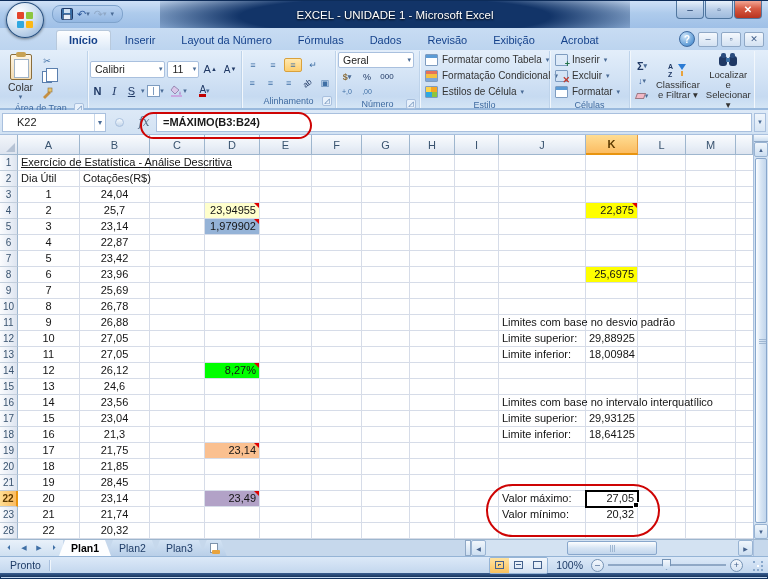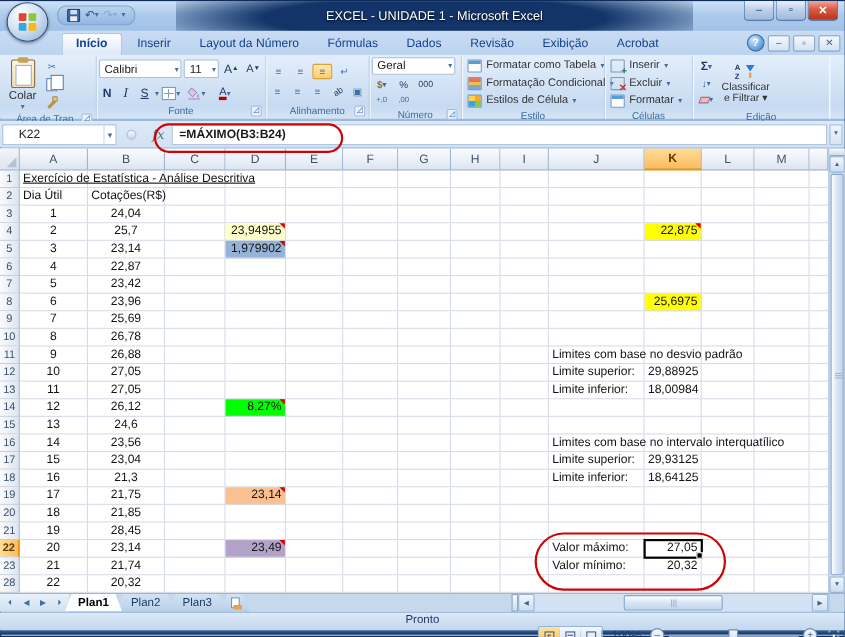--- a/index.html
+++ b/index.html
@@ -448,6 +448,17 @@
           <span><span>Classificar</span><br>
           <span>e Filtrar ▾</span></span>
         </div>
+        <div class="twoline">
+          <svg width="20" height="16" viewBox="0 0 20 16">
+              <rect x="1" y="4" width="8" height="10" rx="3" fill="#1F3864"></rect>
+              <rect x="11" y="4" width="8" height="10" rx="3" fill="#1F3864"></rect>
+              <rect x="8" y="6" width="4" height="4" fill="#3A6EA5"></rect>
+              <rect x="3" y="1" width="5" height="5" rx="2" fill="#2B4C7E"></rect>
+              <rect x="12" y="1" width="5" height="5" rx="2" fill="#2B4C7E"></rect>
+            </svg>
+          <span><span>Localizar e</span><br>
+          <span>Selecionar ▾</span></span>
+        </div>
       </div>
       <div class="rgroup-label"><span>Edição</span></div>
     </div>

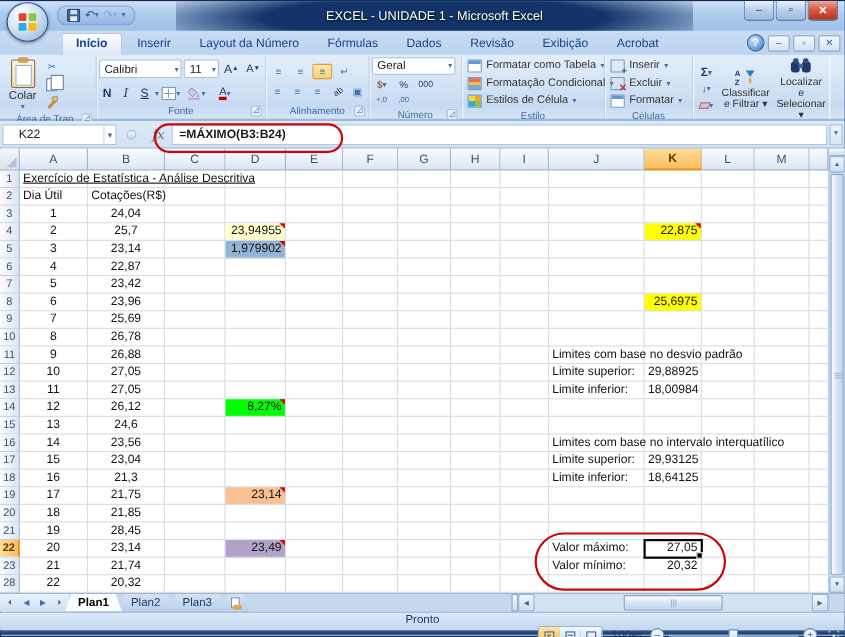--- a/index.html
+++ b/index.html
@@ -319,8 +319,6 @@
             </span>
         </div>
       </div>
-      <div class="rgroup-label"><span>Fonte</span>
-        <span class="launcher">◿</span></div>
     </div>
 
     <div class="rgroup" style="width:94px">

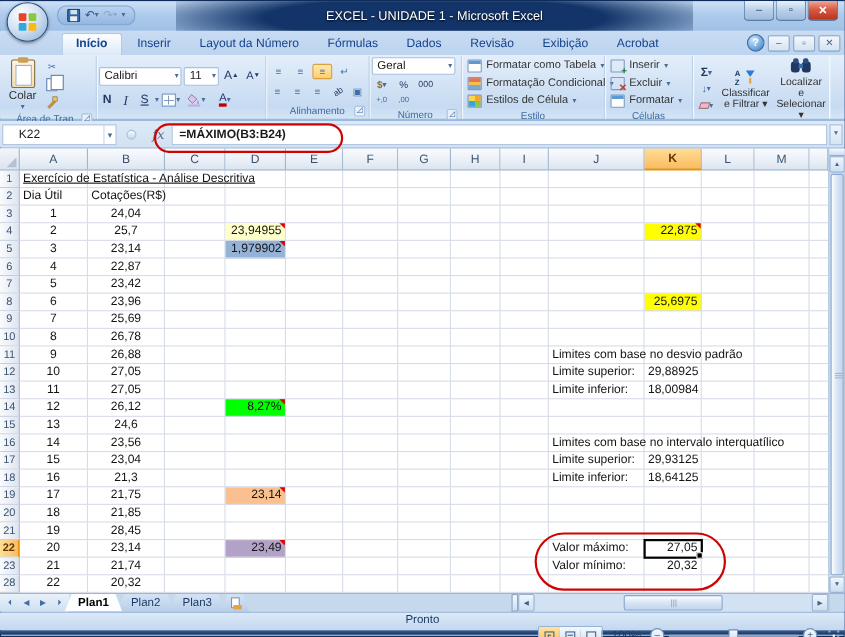--- a/index.html
+++ b/index.html
@@ -152,7 +152,7 @@
   .tcorner{width:15px;background:#C6D8EC;border-left:1px solid #A9C0DE;}
   
   .statusbar{height:17px;background:linear-gradient(#DCE9F8,#C3D7EE);border-top:1px solid #95B4D6;
-    display:flex;align-items:center;font-size:10.5px;color:#1E3C67;padding:0 2px;flex-direction:column;}
+    display:flex;align-items:center;font-size:10.5px;color:#1E3C67;padding:0 2px;}
   .sb-mode{padding:0 8px;}
   .sb-div{width:1px;height:11px;background:#A9C0DE;box-shadow:1px 0 #F0F6FC;}
   .sb-right{margin-left:auto;display:flex;align-items:center;gap:4px;padding-right:2px;}

